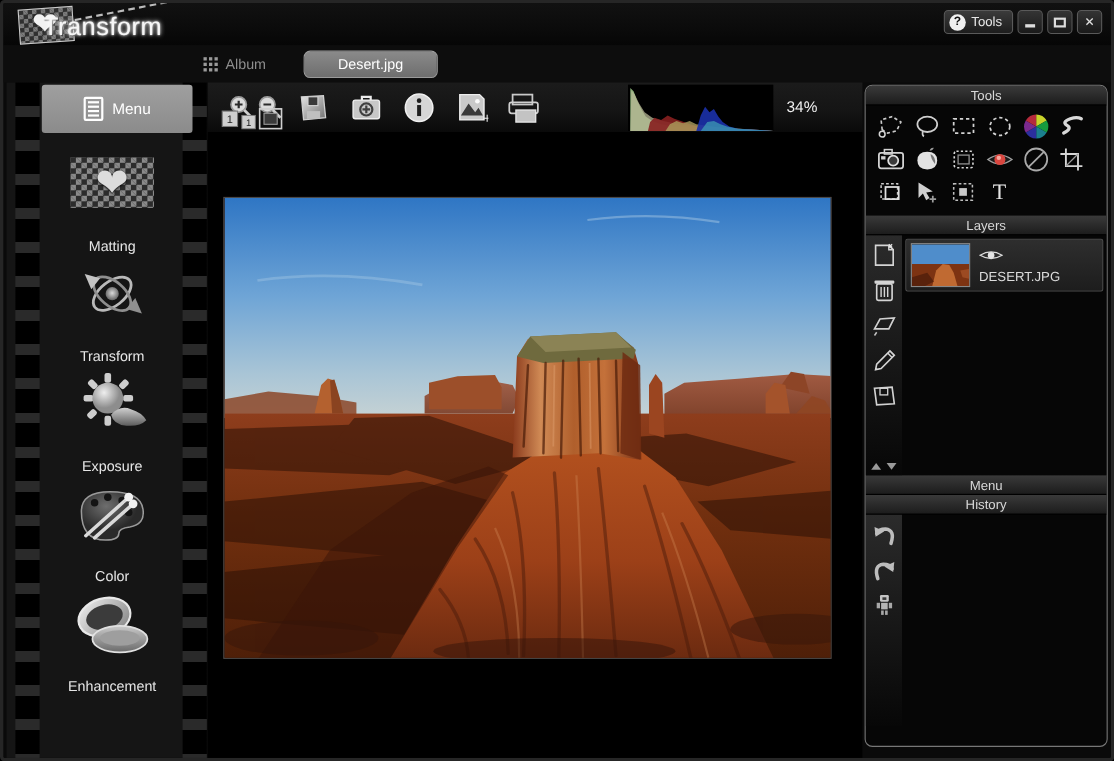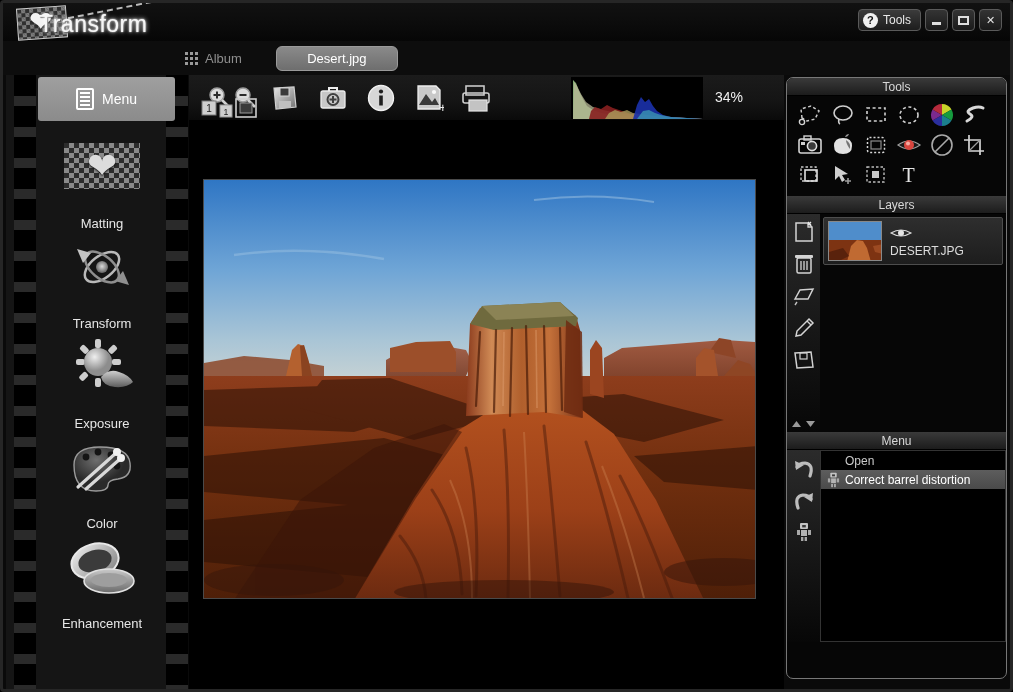--- a/index.html
+++ b/index.html
@@ -812,6 +812,7 @@
     <div class="pane-head">Menu</div>
     <div class="areas-body"></div>
 
+    <div class="pane-head">History</div>
     <div class="history-body">
       <div class="side-col">
         <div class="side-btn">

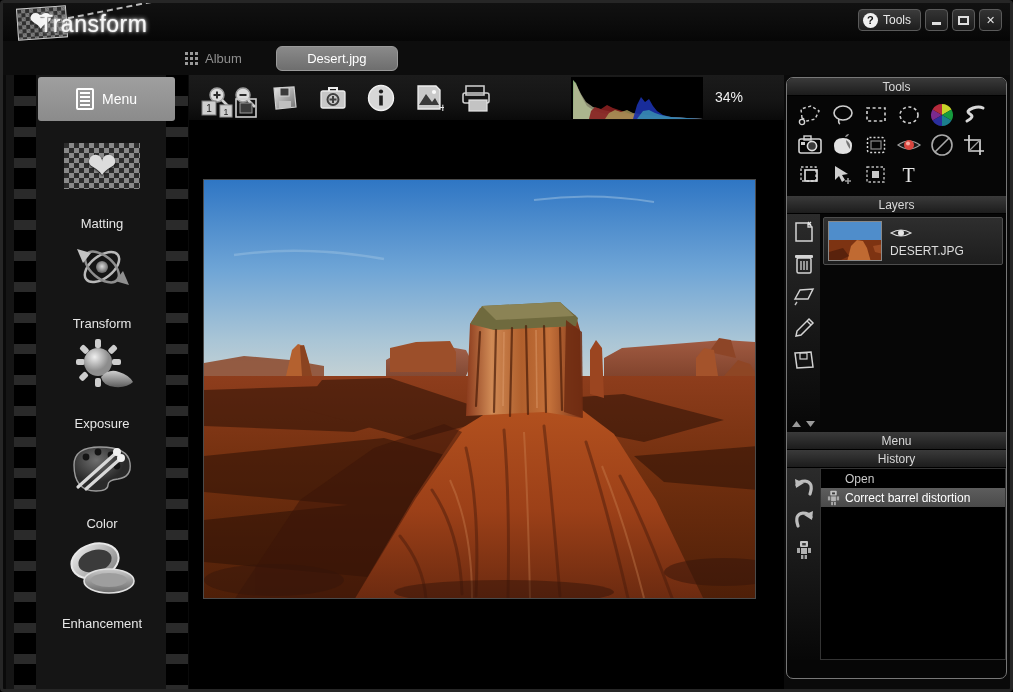--- a/index.html
+++ b/index.html
@@ -839,24 +839,6 @@
           </svg>
         </div>
       </div>
-      <div class="hist-list">
-        <div class="hist-row">
-          <span style="width:13px"></span>
-          <span>Open</span>
-        </div>
-        <div class="hist-row sel">
-          <svg class="robot" width="13" height="16" viewBox="0 0 16 20">
-            <rect x="4" y="1" width="8" height="6" rx="1" fill="#c4c4c4"></rect>
-            <rect x="6.2" y="3" width="3.6" height="2.4" fill="#3a3a3a"></rect>
-            <rect x="5" y="8" width="6" height="6" fill="#b4b4b4"></rect>
-            <rect x="1" y="8" width="3" height="5" fill="#a8a8a8"></rect>
-            <rect x="12" y="8" width="3" height="5" fill="#a8a8a8"></rect>
-            <rect x="5" y="15" width="2.4" height="4" fill="#a8a8a8"></rect>
-            <rect x="8.6" y="15" width="2.4" height="4" fill="#a8a8a8"></rect>
-          </svg>
-          <span>Correct barrel distortion</span>
-        </div>
-      </div>
     </div>
   </div>
 </div>

